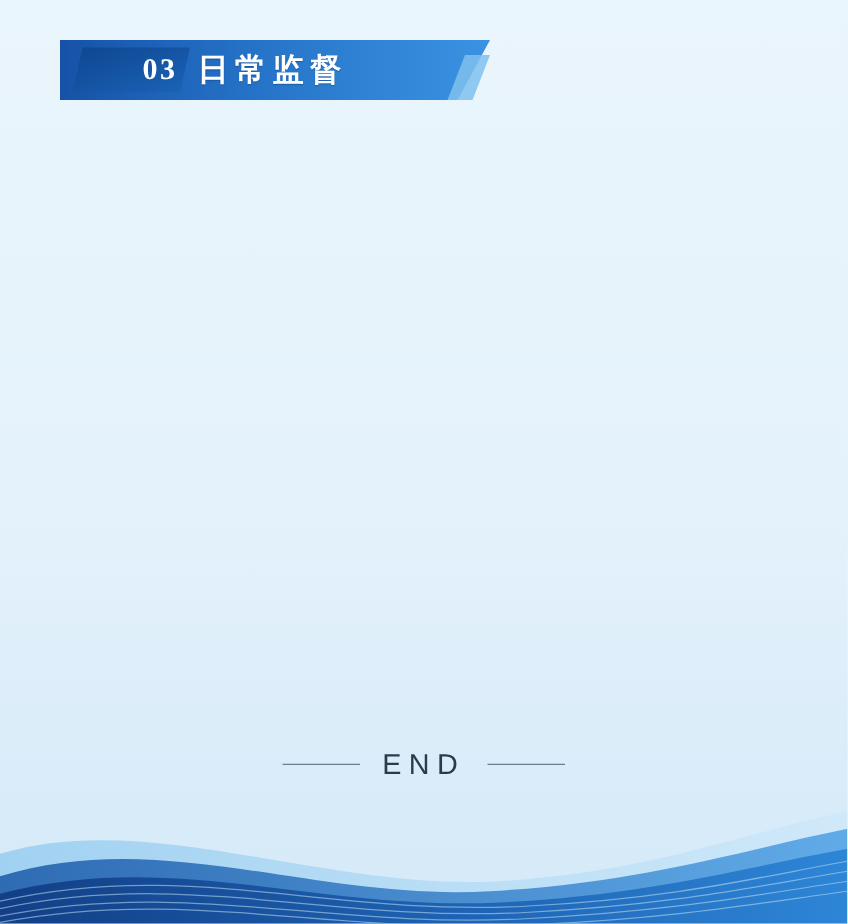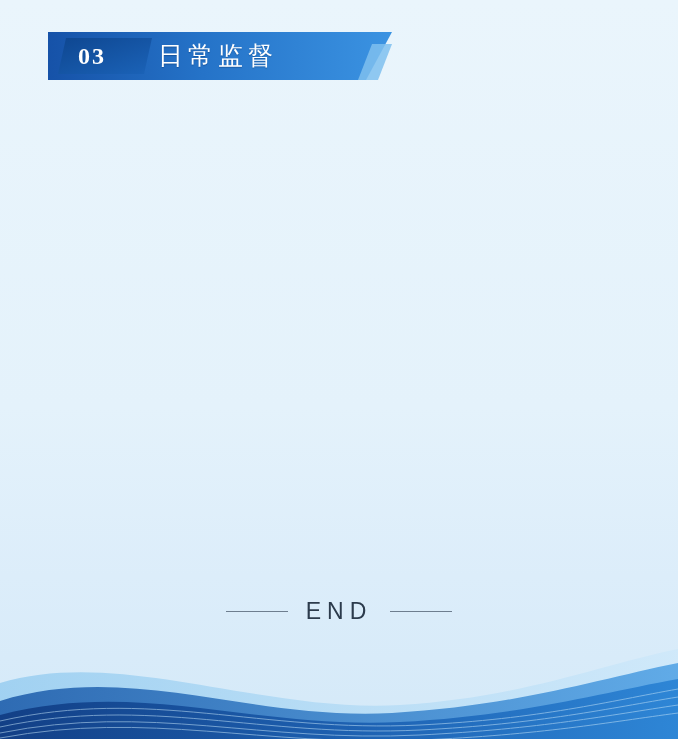--- a/index.html
+++ b/index.html
@@ -39,7 +39,7 @@
     left: 30px;
     top: 11px;
     width: 64px;
-    text-align: left;
+    text-align: right;
     font-family: "Liberation Serif", serif;
     font-size: 24px;
     font-weight: bold;

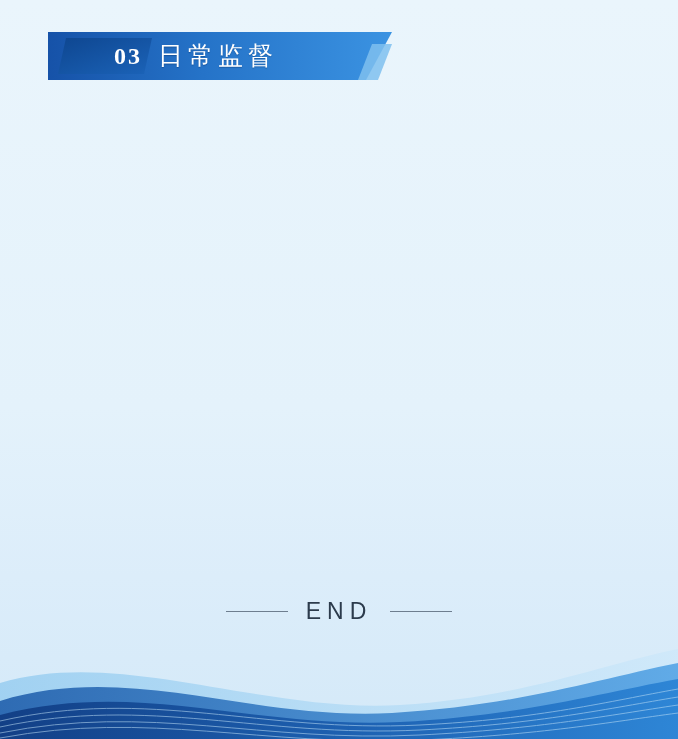--- a/index.html
+++ b/index.html
@@ -53,7 +53,7 @@
     top: 10px;
     font-family: "DejaVu Serif", serif;
     font-size: 25px;
-    font-weight: normal;
+    font-weight: bold;
     letter-spacing: 5px;
     color: #ffffff;
     line-height: 28px;

